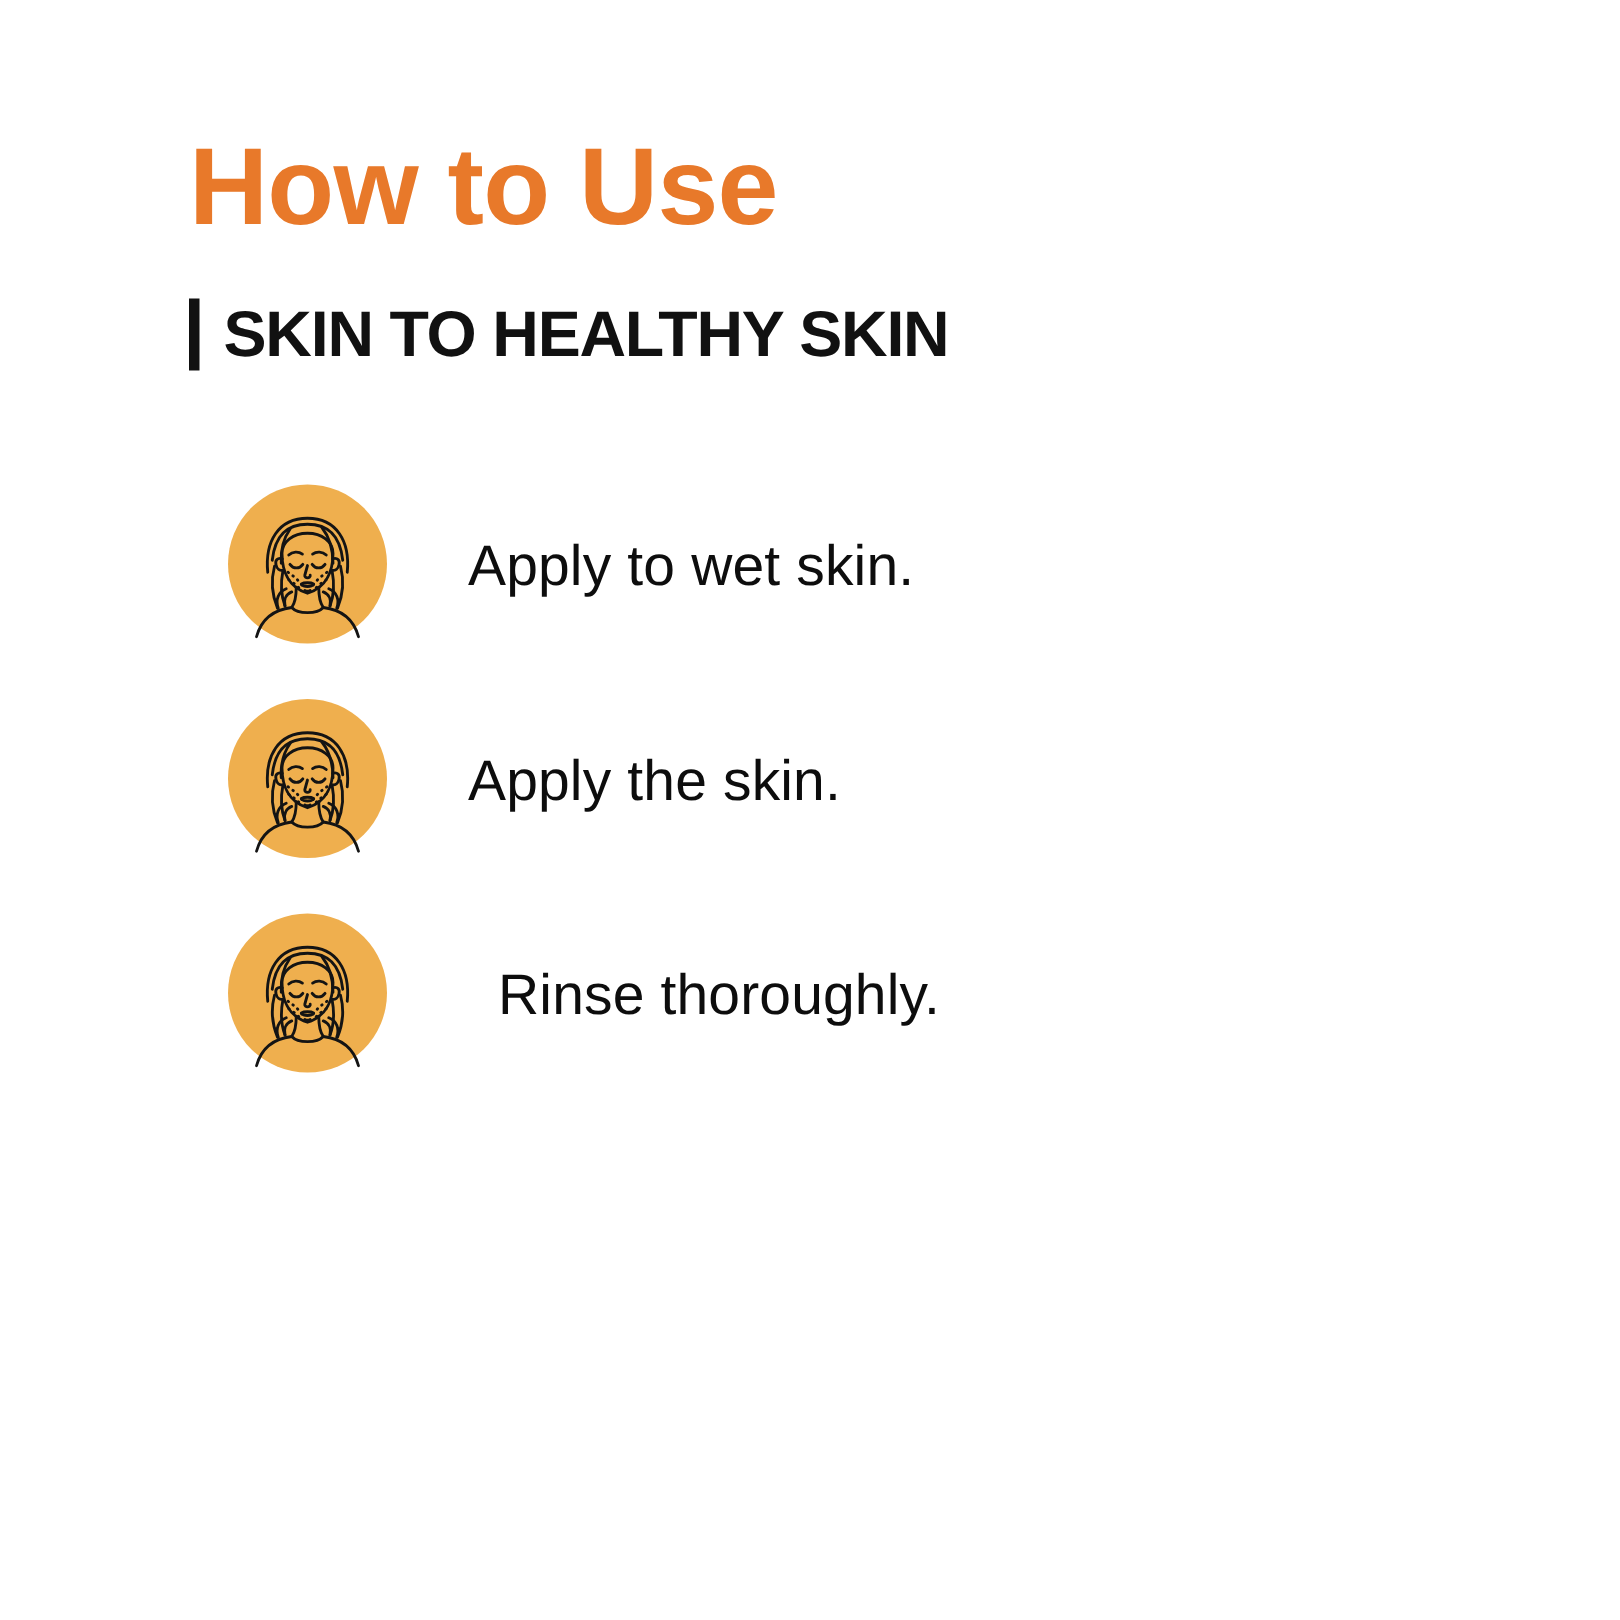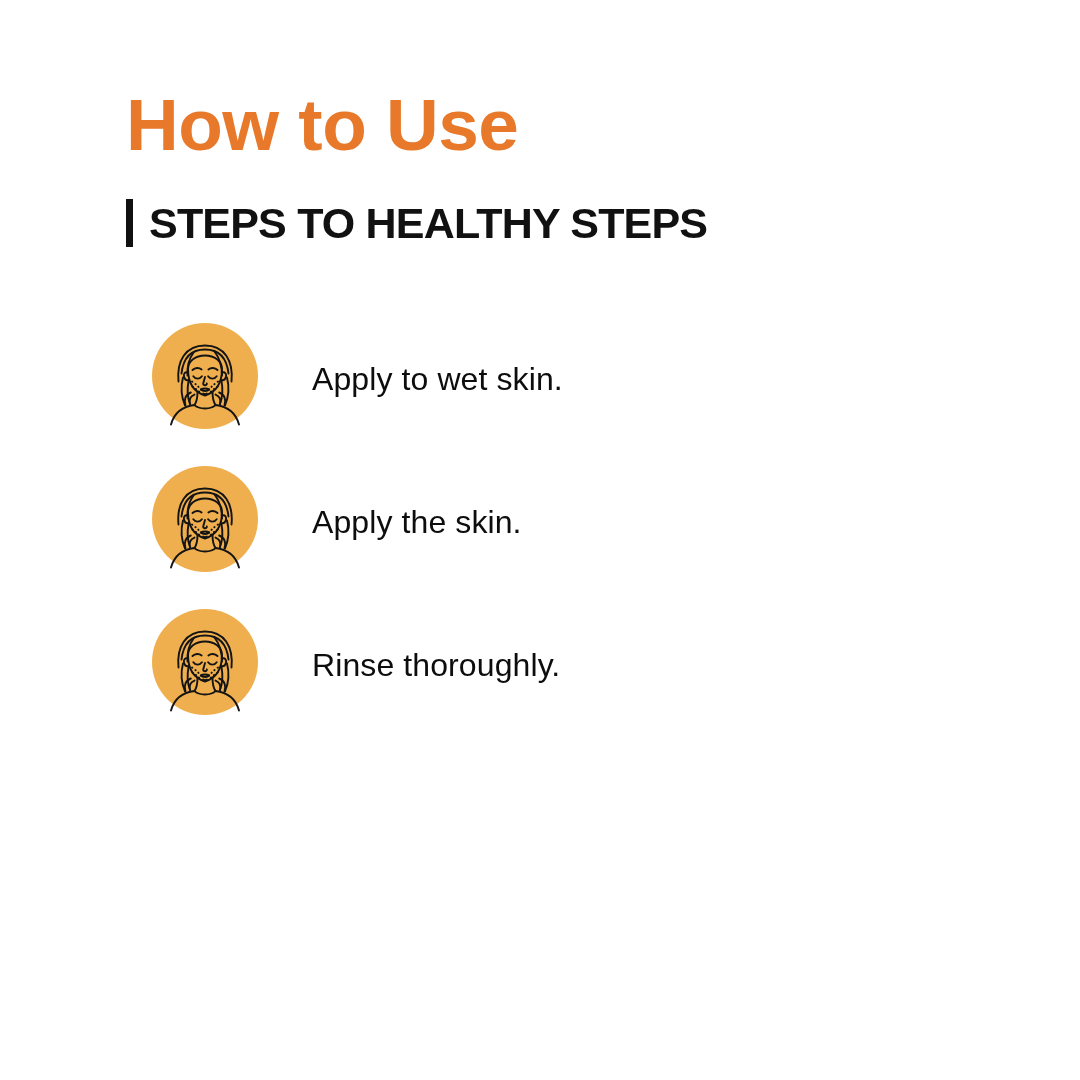--- a/index.html
+++ b/index.html
@@ -112,7 +112,7 @@
 
   <div class="subtitle-row">
     <div class="accent-bar"></div>
-    <div class="subtitle">STEPS TO HEALTHY STEPS</div>
+    <div class="subtitle">SKIN TO HEALTHY SKIN</div>
   </div>
 
   <div class="steps">

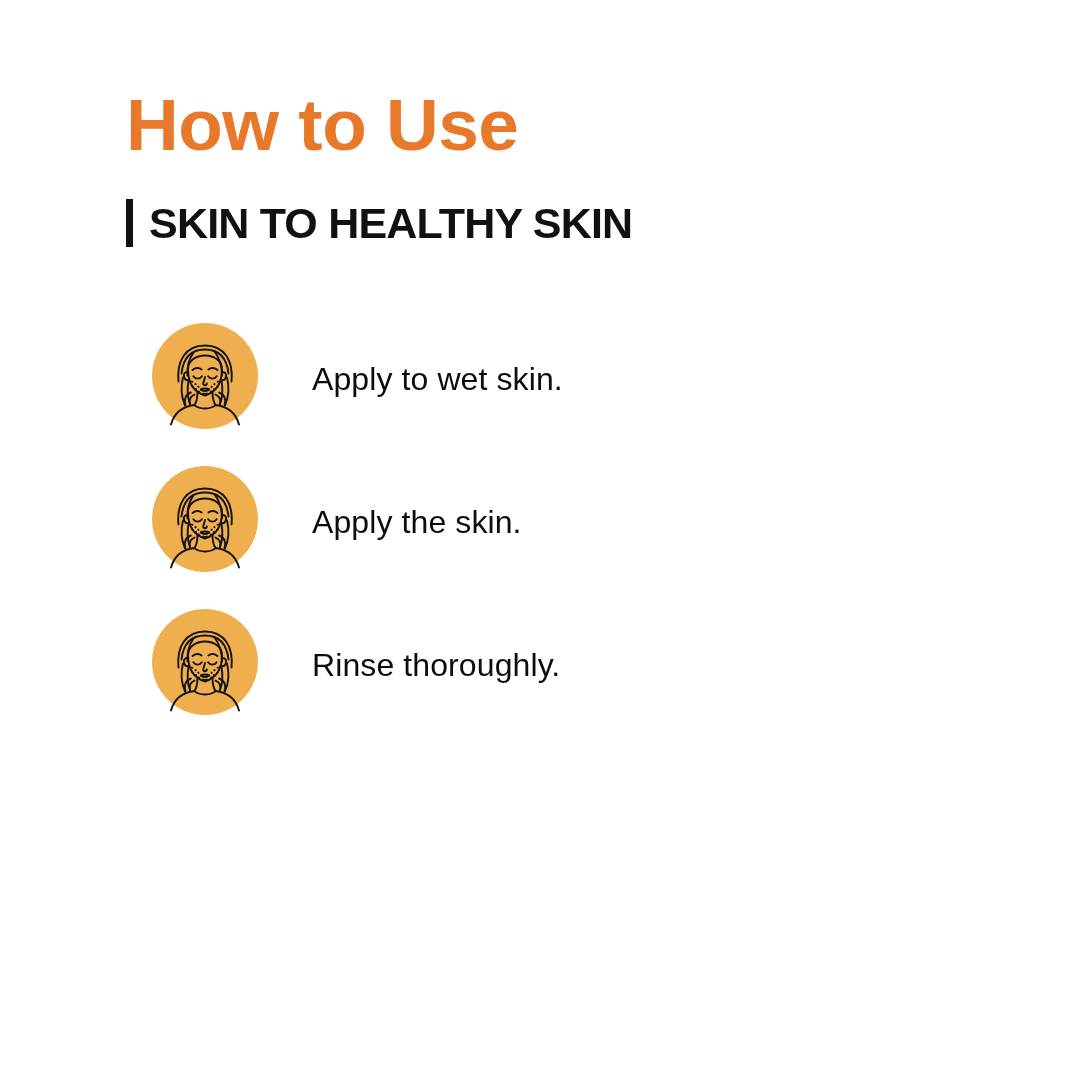--- a/index.html
+++ b/index.html
@@ -94,7 +94,7 @@
 
   .step-label {
     margin-left: 54px;
-    font-size: 32px;
+    font-size: 38px;
     font-weight: 400;
     letter-spacing: 0.1px;
     color: #0d0d0d;

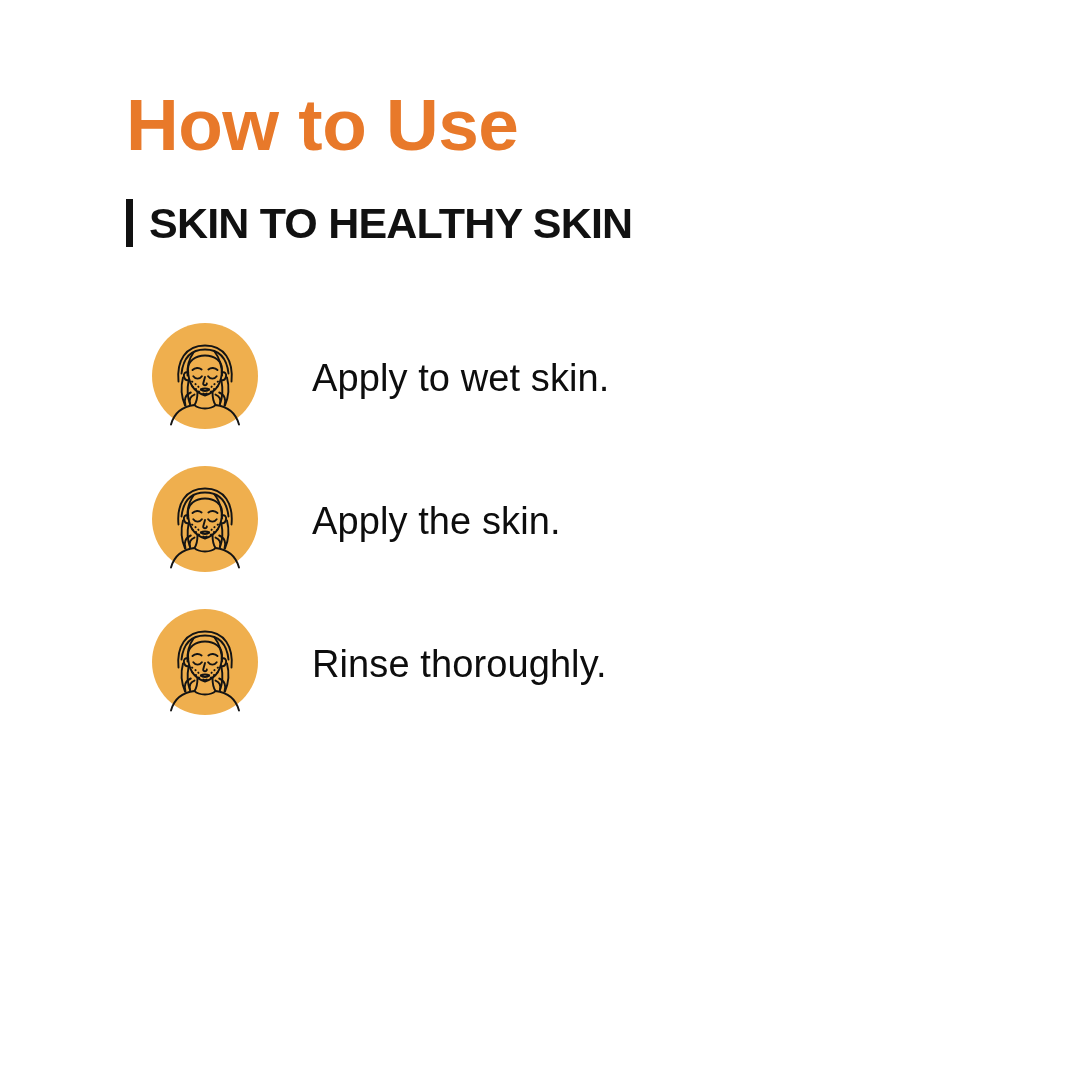--- a/index.html
+++ b/index.html
@@ -77,7 +77,7 @@
   }
   .step-row.r0 { top: 323px; }
   .step-row.r1 { top: 466px; }
-  .step-row.r2 { top: 609px; }
+  .step-row.r2 { top: 609px; gap: 20px; }
 
   .step-icon {
     flex: 0 0 auto;

